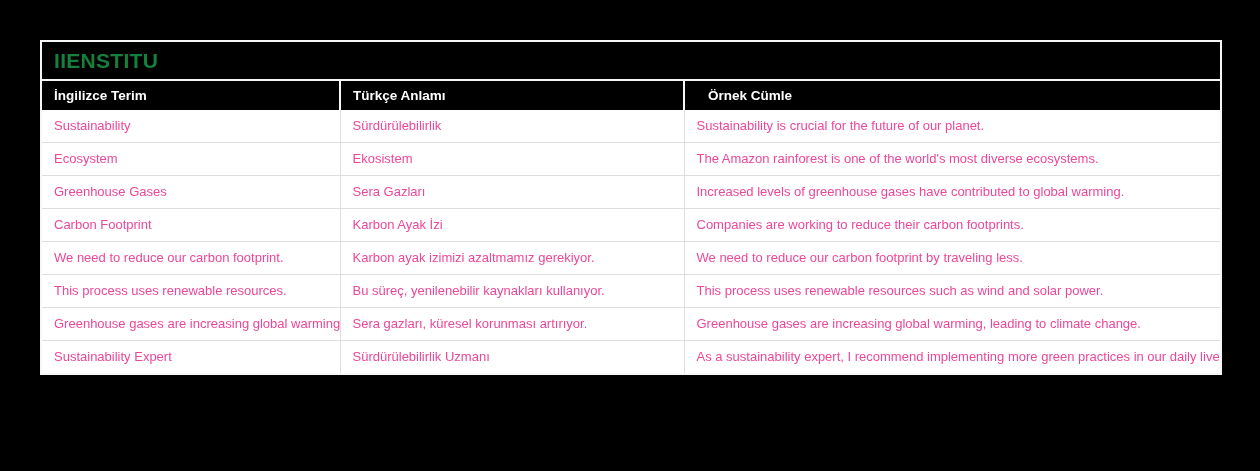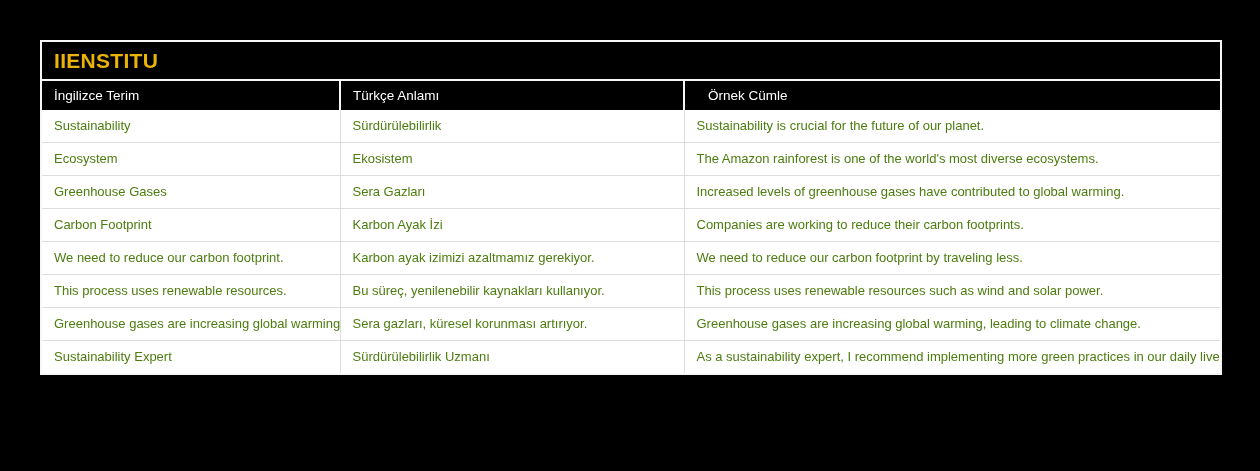--- a/index.html
+++ b/index.html
@@ -22,7 +22,7 @@
   }
   .title-bar {
     background: #000000;
-    color: #eab308;
+    color: #15803d;
     font-size: 21px;
     font-weight: bold;
     line-height: 21px;

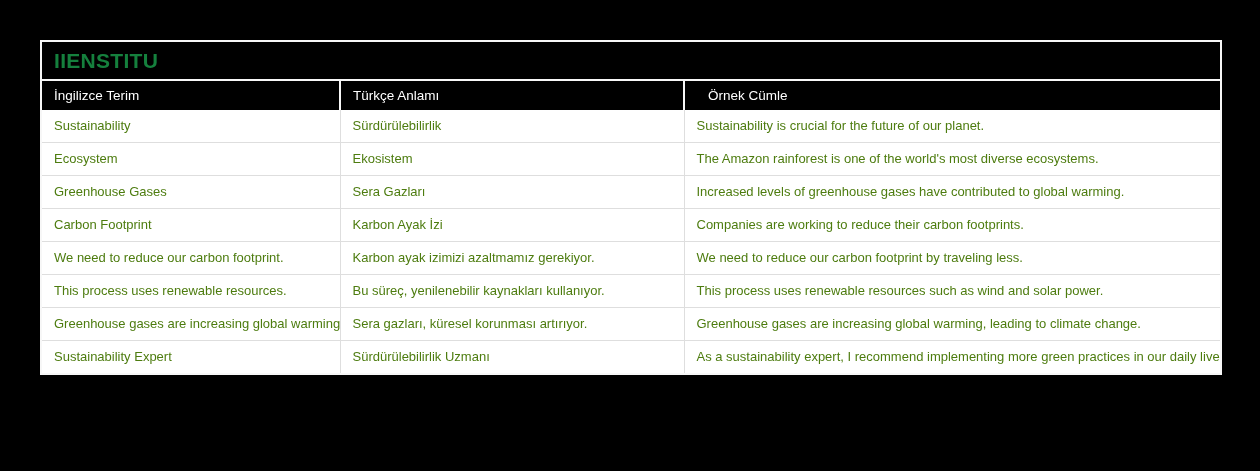--- a/index.html
+++ b/index.html
@@ -40,7 +40,7 @@
     background: #000000;
     color: #ffffff;
     font-size: 13.5px;
-    font-weight: normal;
+    font-weight: bold;
     line-height: 15px;
     text-align: left;
     padding: 7px 12px;

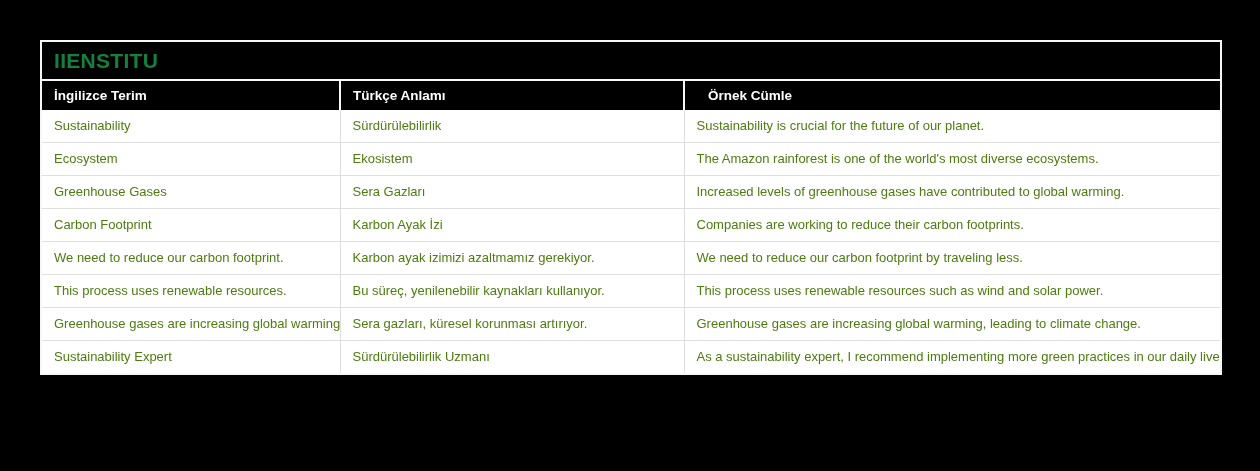--- a/index.html
+++ b/index.html
@@ -49,7 +49,7 @@
   table.vocab th:last-child { border-right: none; padding-left: 23px; }
   table.vocab td {
     background: #ffffff;
-    color: #4d7c0f;
+    color: #ec4899;
     font-size: 13px;
     line-height: 14px;
     text-align: left;

